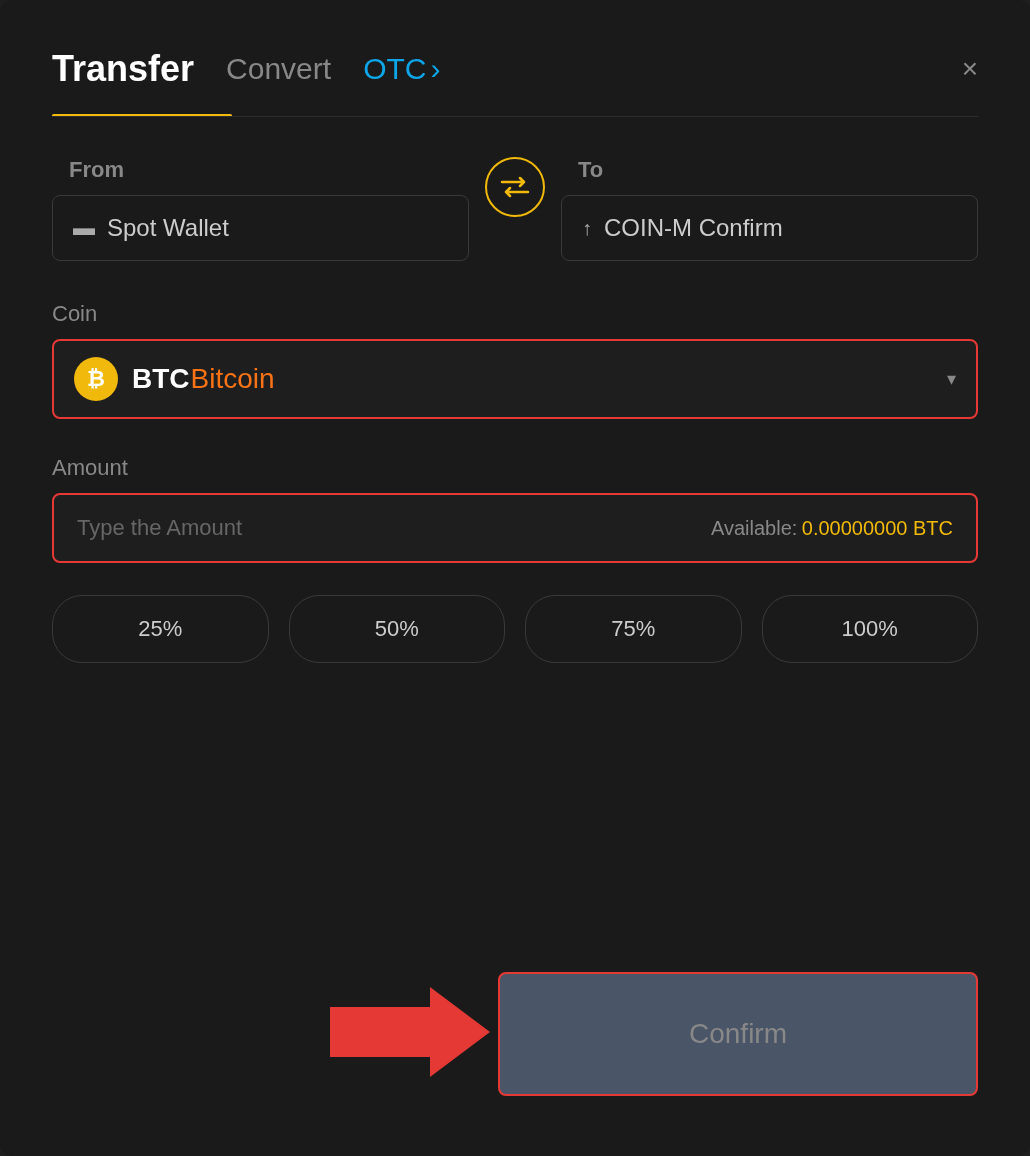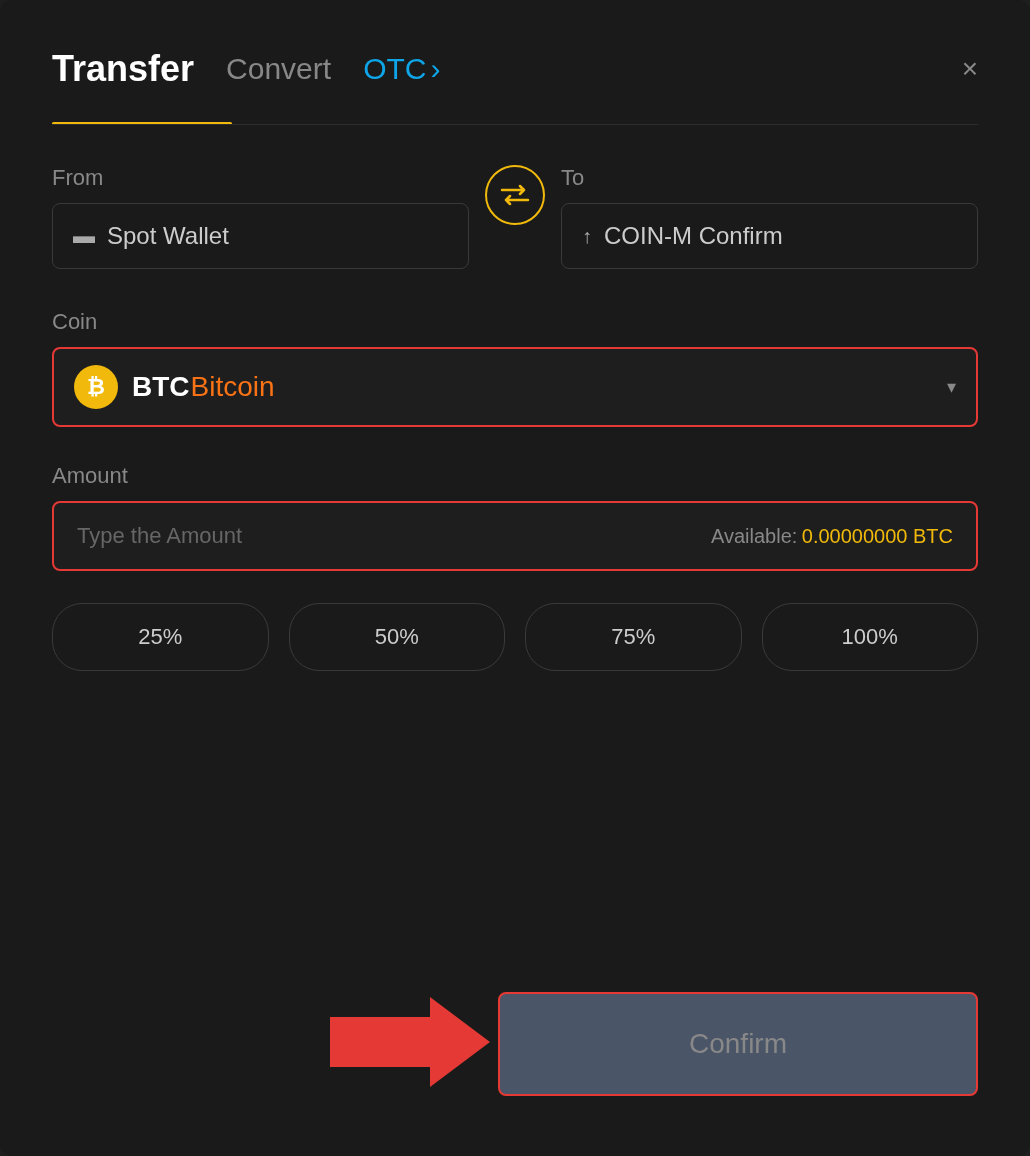--- a/index.html
+++ b/index.html
@@ -29,7 +29,7 @@
       display: flex;
       align-items: center;
       gap: 32px;
-      margin-bottom: 16px;
+      margin-bottom: 8px;
     }
 
     .tab-transfer {

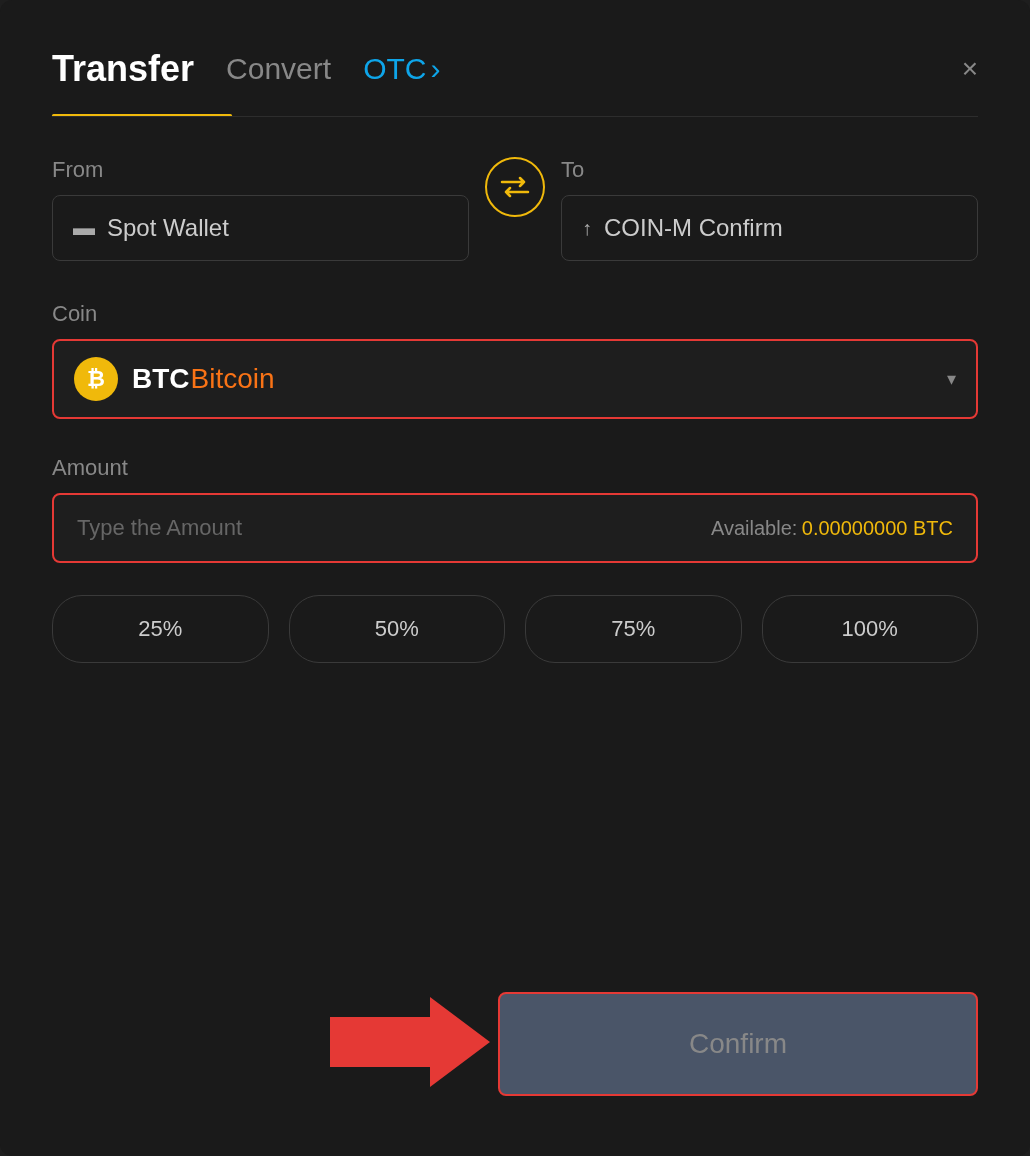--- a/index.html
+++ b/index.html
@@ -104,7 +104,8 @@
     .field-label {
       font-size: 22px;
       color: #888888;
-      font-weight: 400;
+      font-weight: 700;
+      margin-left: 17px;
     }
 
     .wallet-box {

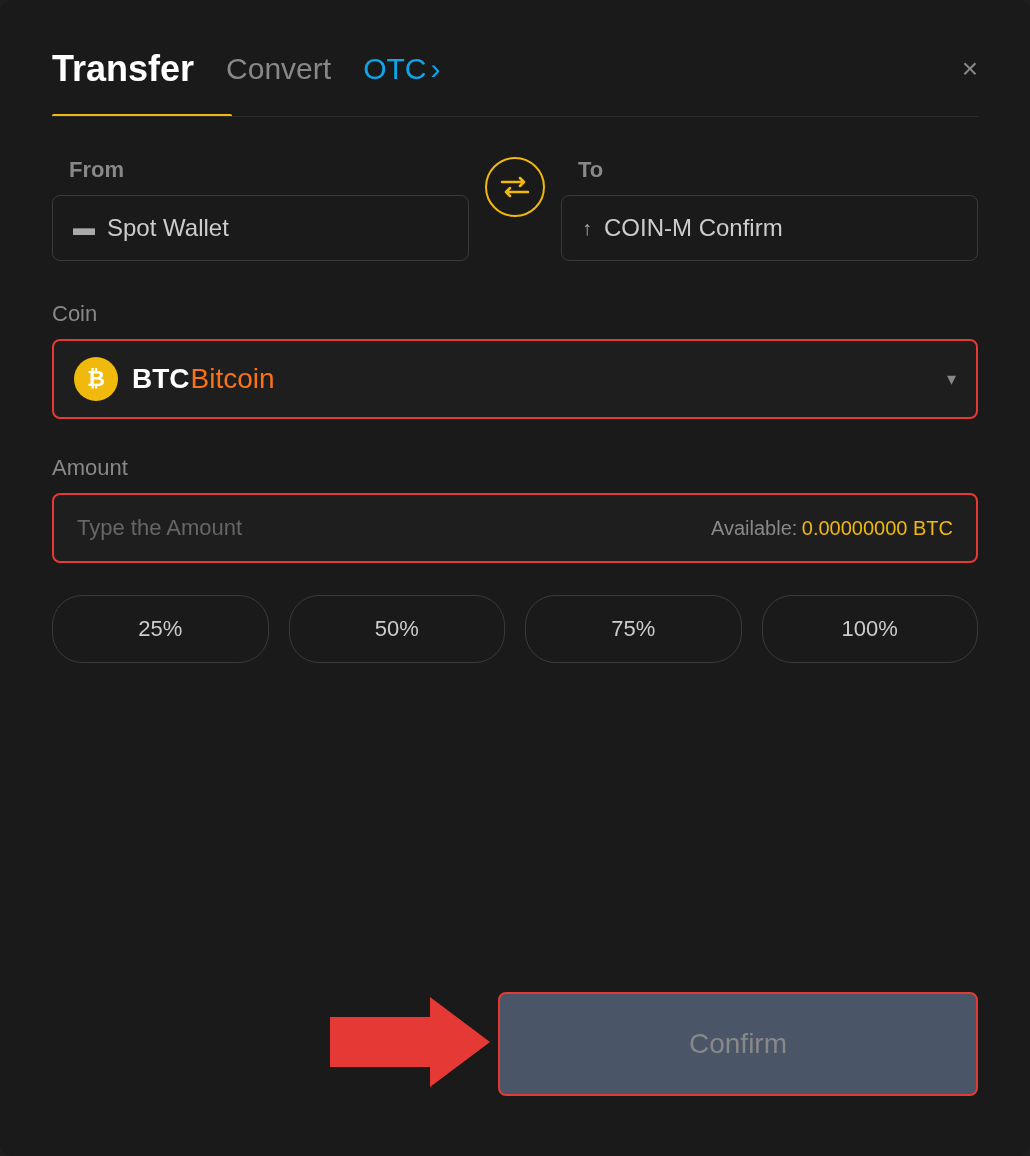--- a/index.html
+++ b/index.html
@@ -286,7 +286,7 @@
       color: #888888;
       font-size: 28px;
       font-weight: 500;
-      padding: 34px 60px;
+      padding: 44px 60px;
       cursor: pointer;
       min-width: 480px;
     }

